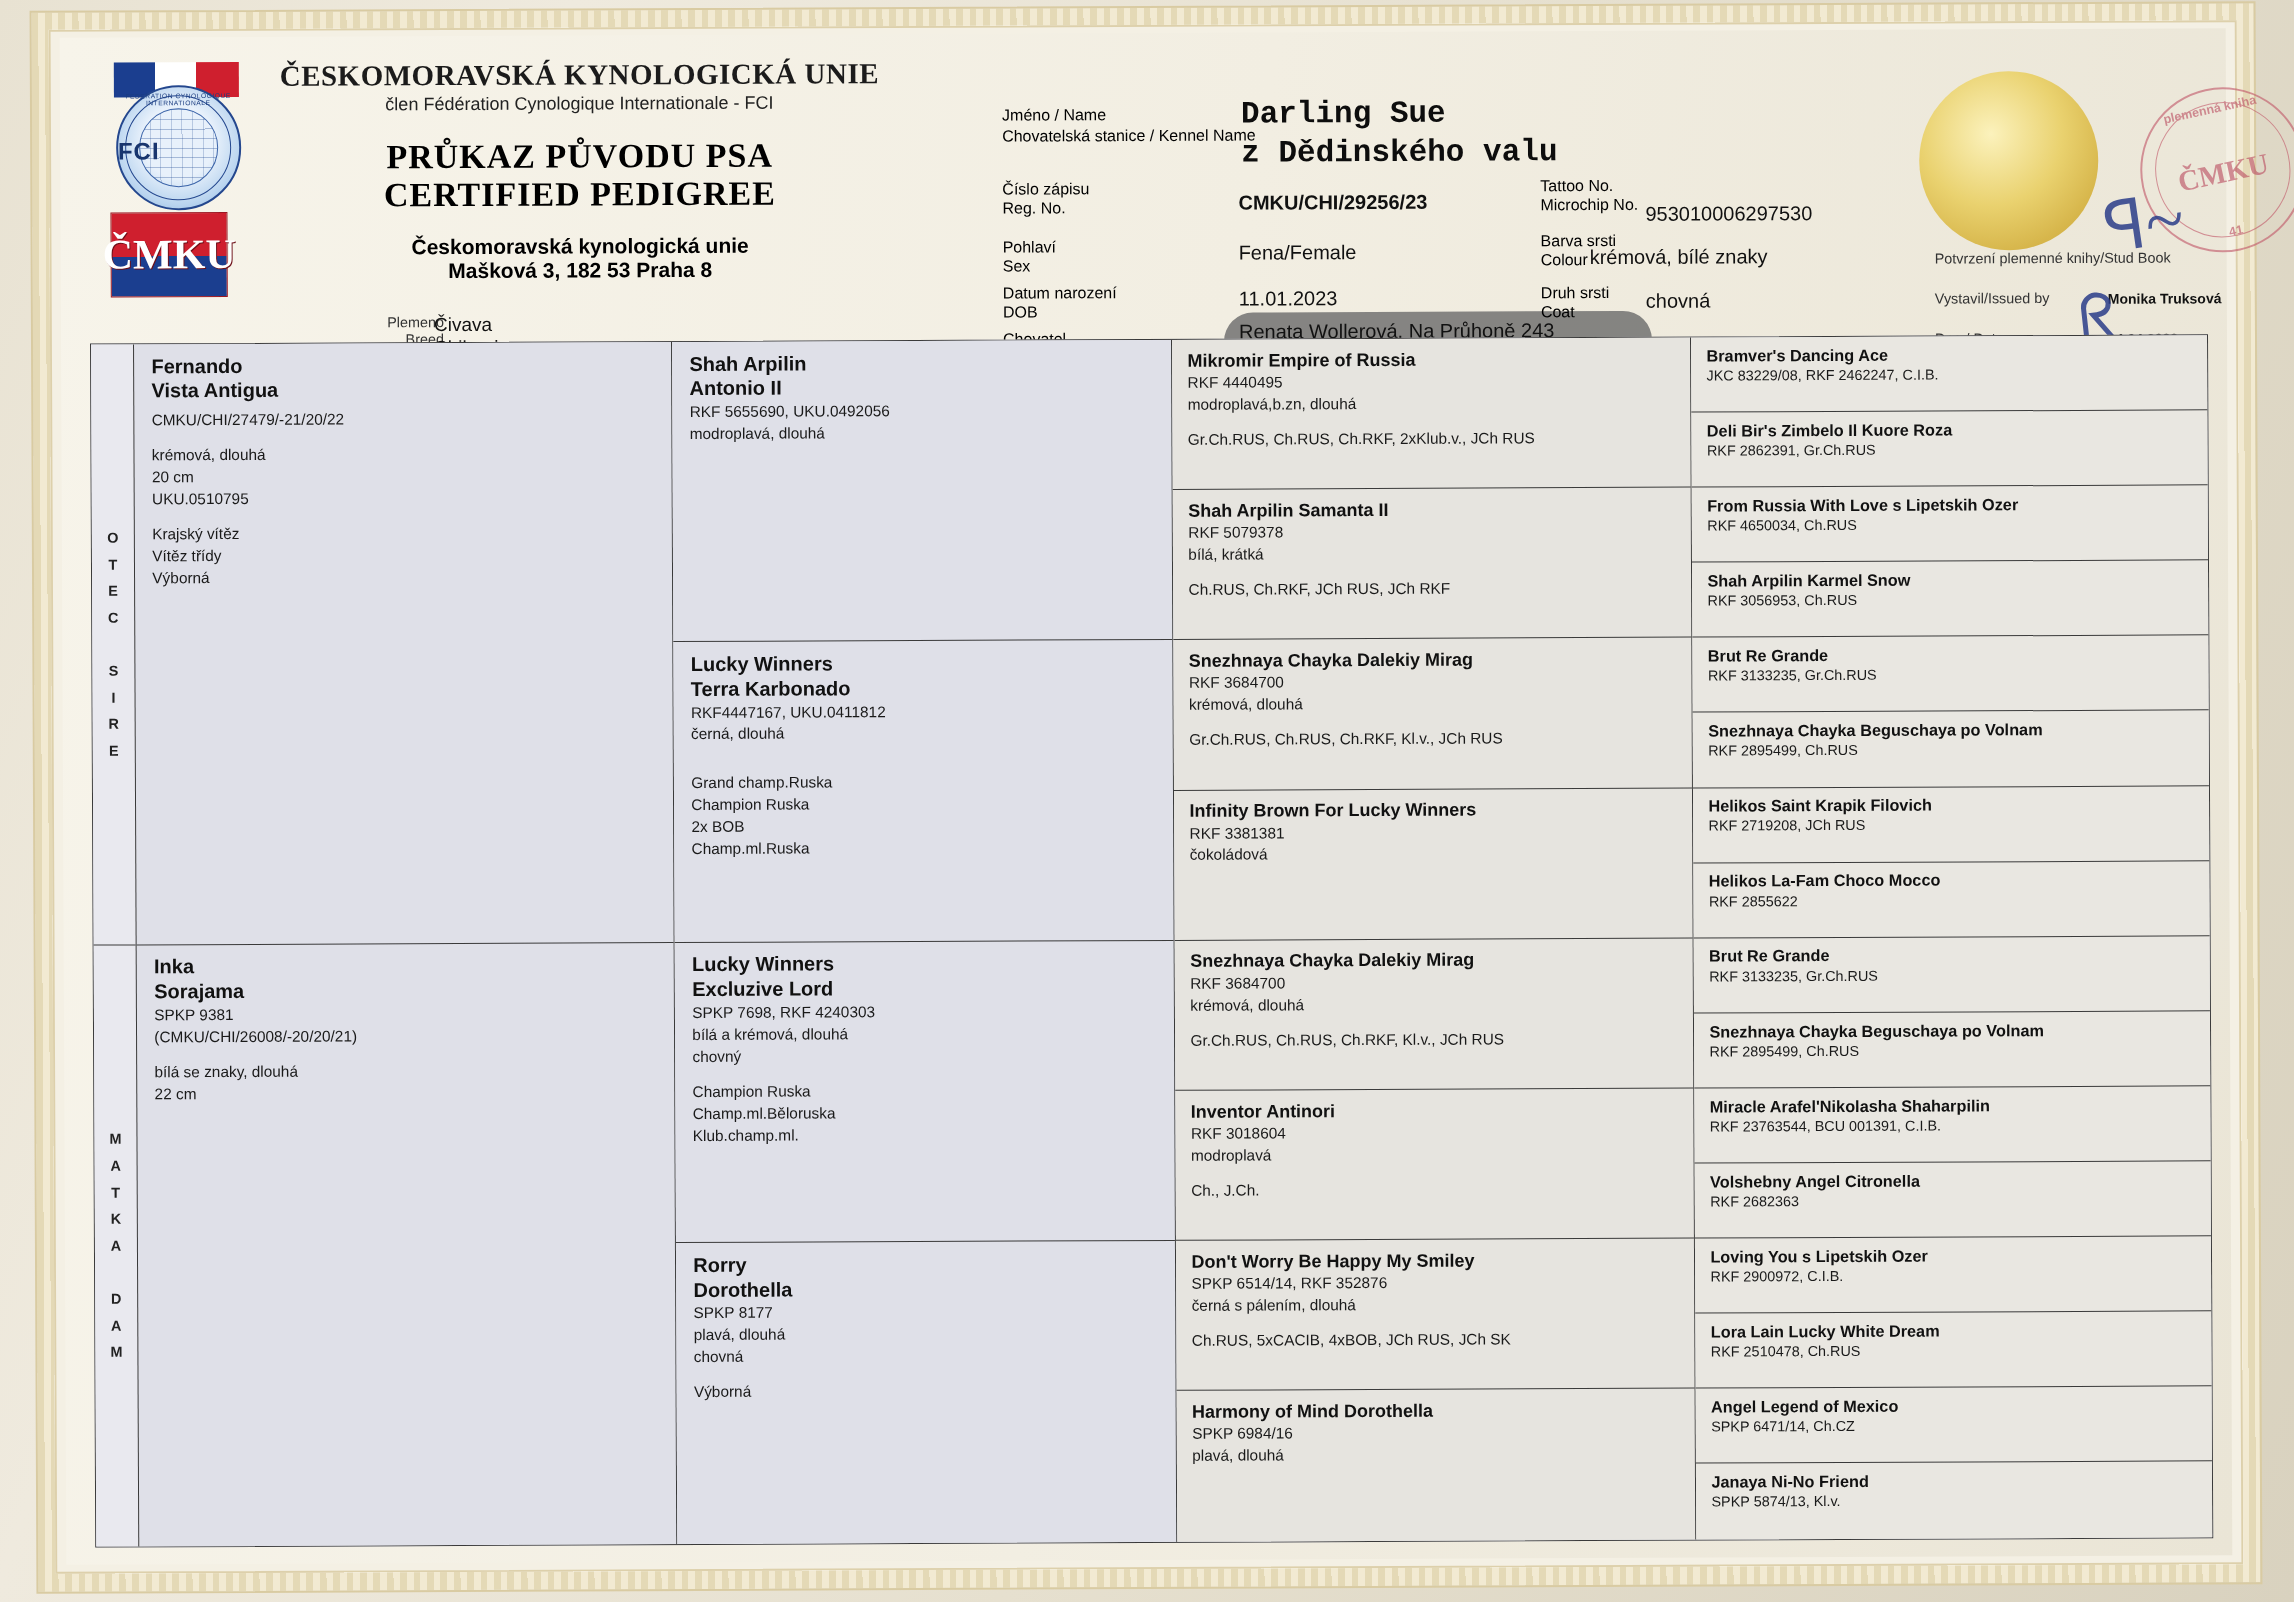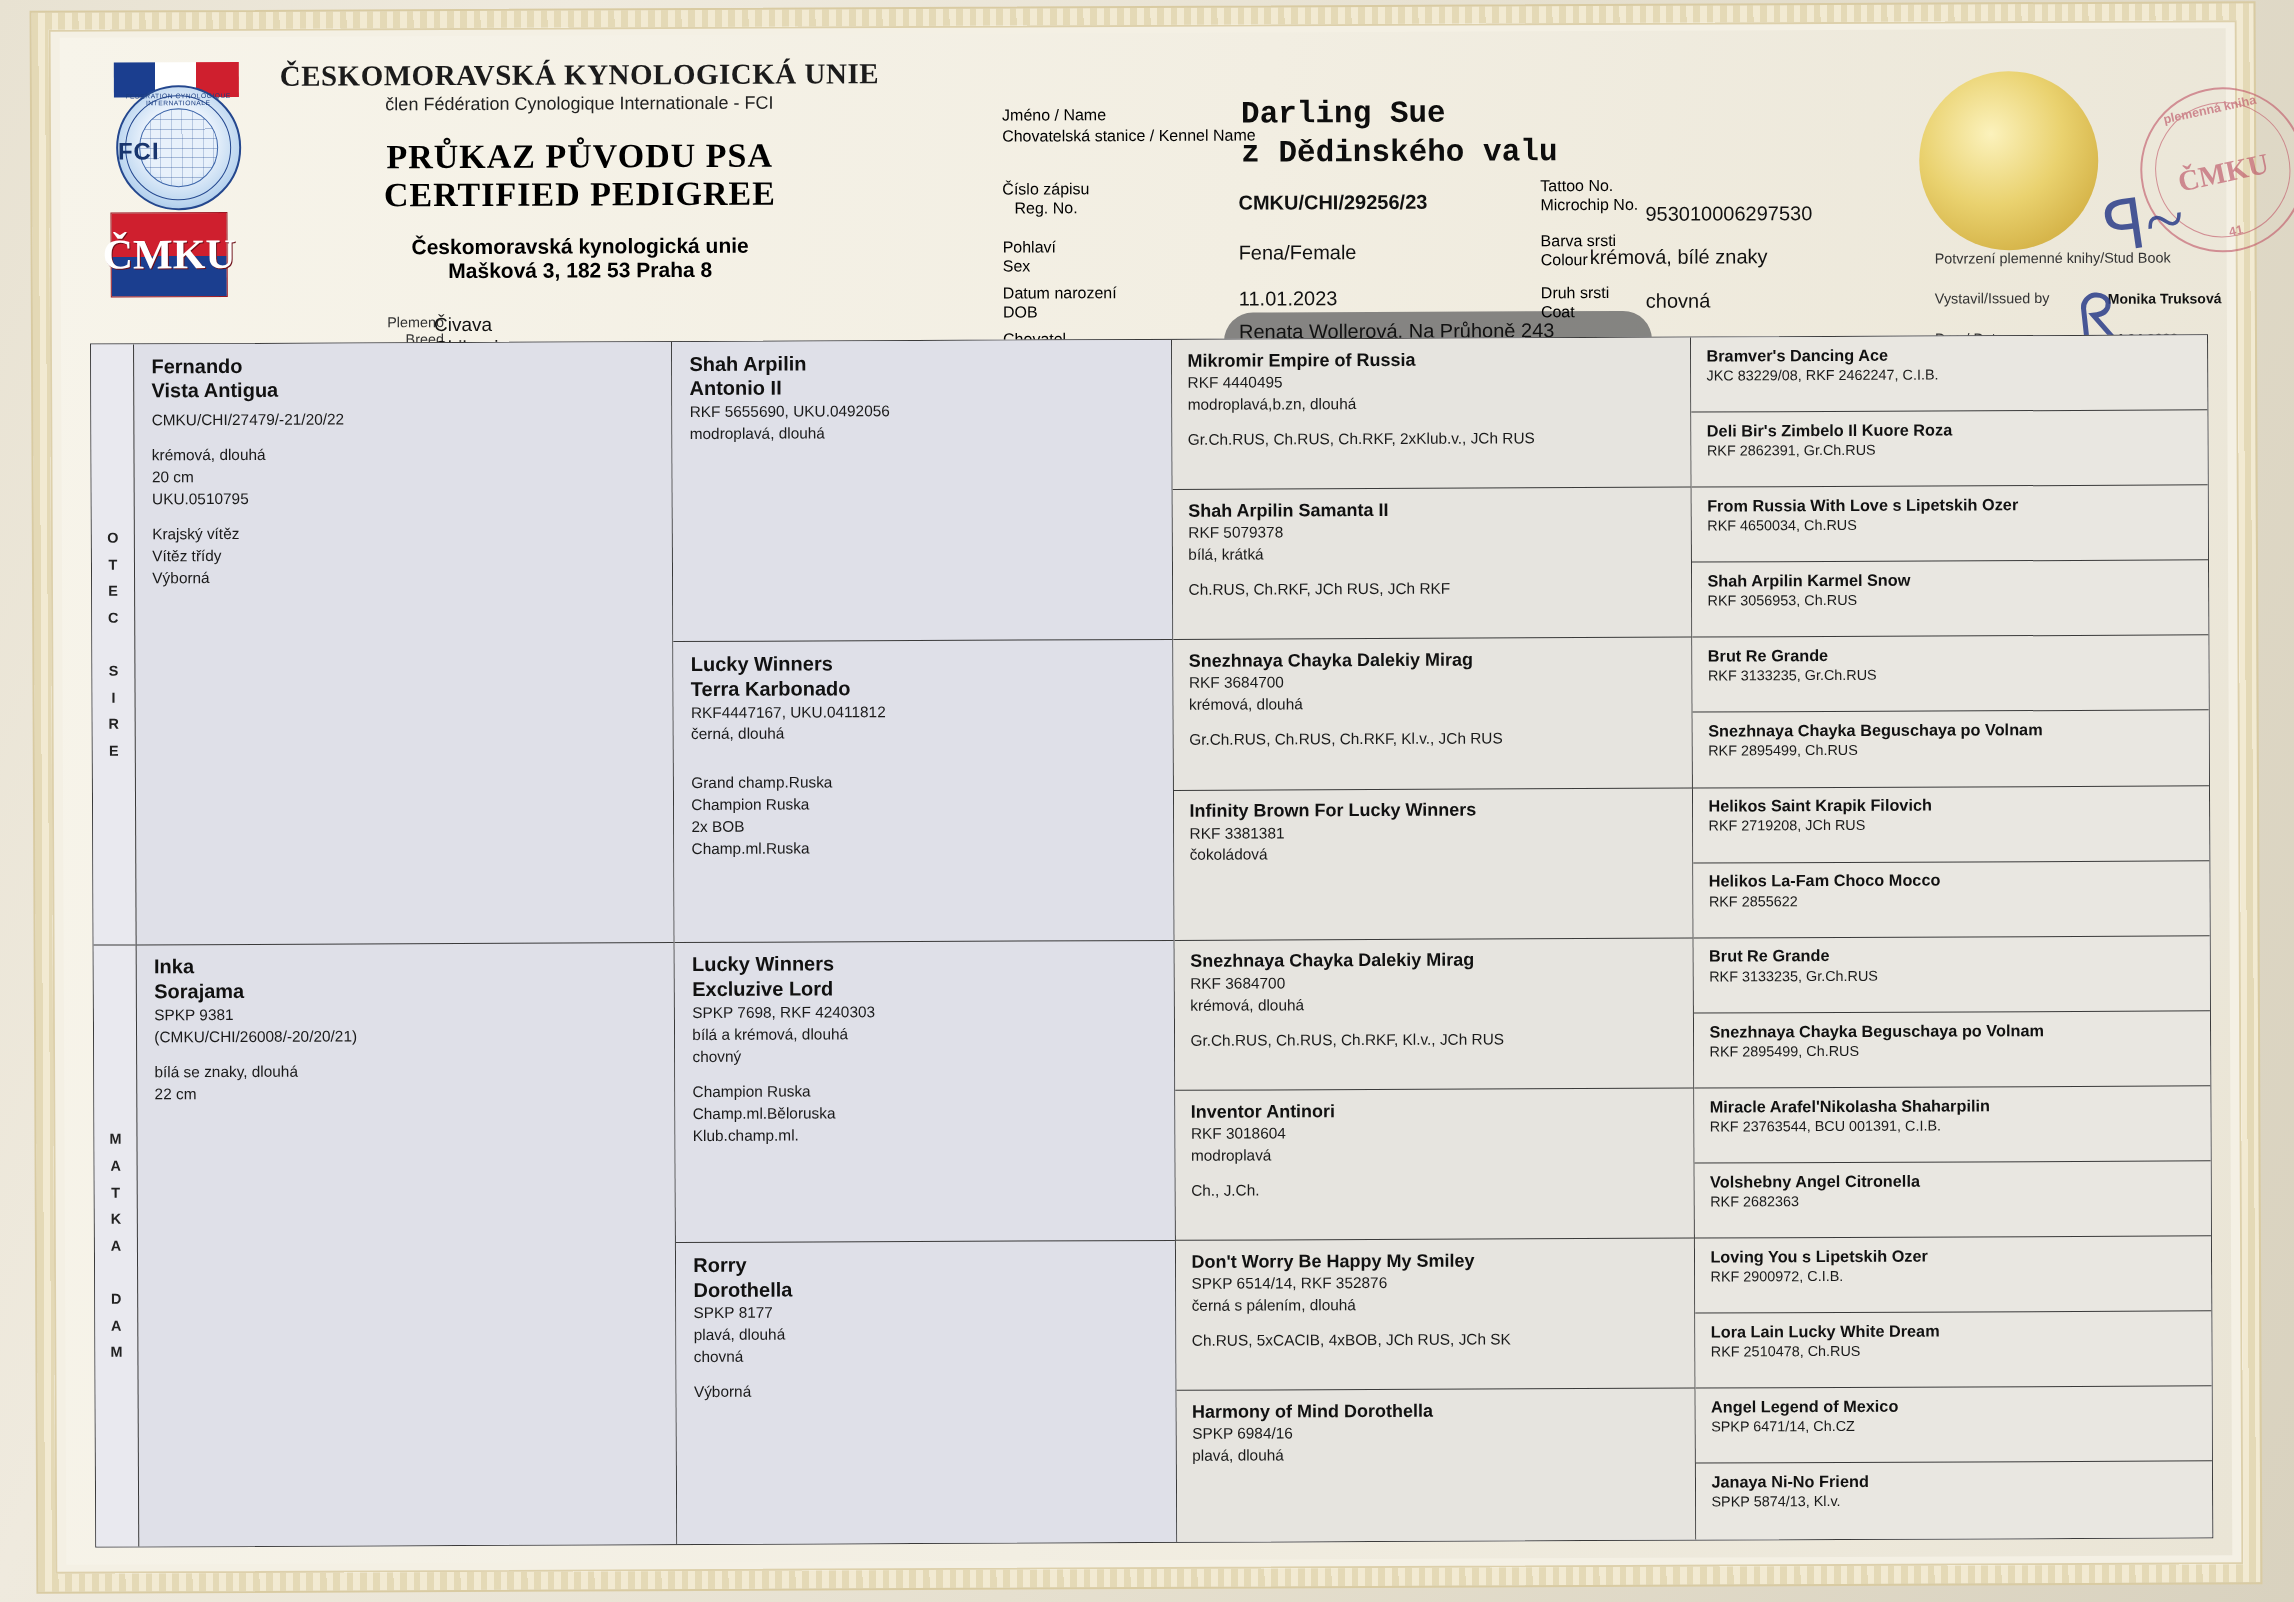--- a/index.html
+++ b/index.html
@@ -216,7 +216,7 @@
 
       <div class="fld" style="left:913px;top:60px;white-space:pre-line;">Jméno / Name</div>
       <div class="fld" style="left:913px;top:81px;white-space:pre-line;">Chovatelská stanice / Kennel Name</div>
-      <div class="fld" style="left:913px;top:134px;white-space:pre-line;text-align:center;">Číslo zápisu
+      <div class="fld" style="left:913px;top:134px;white-space:pre-line;">Číslo zápisu
 Reg. No.</div>
       <div class="fld" style="left:913px;top:192px;white-space:pre-line;">Pohlaví
 Sex</div>

